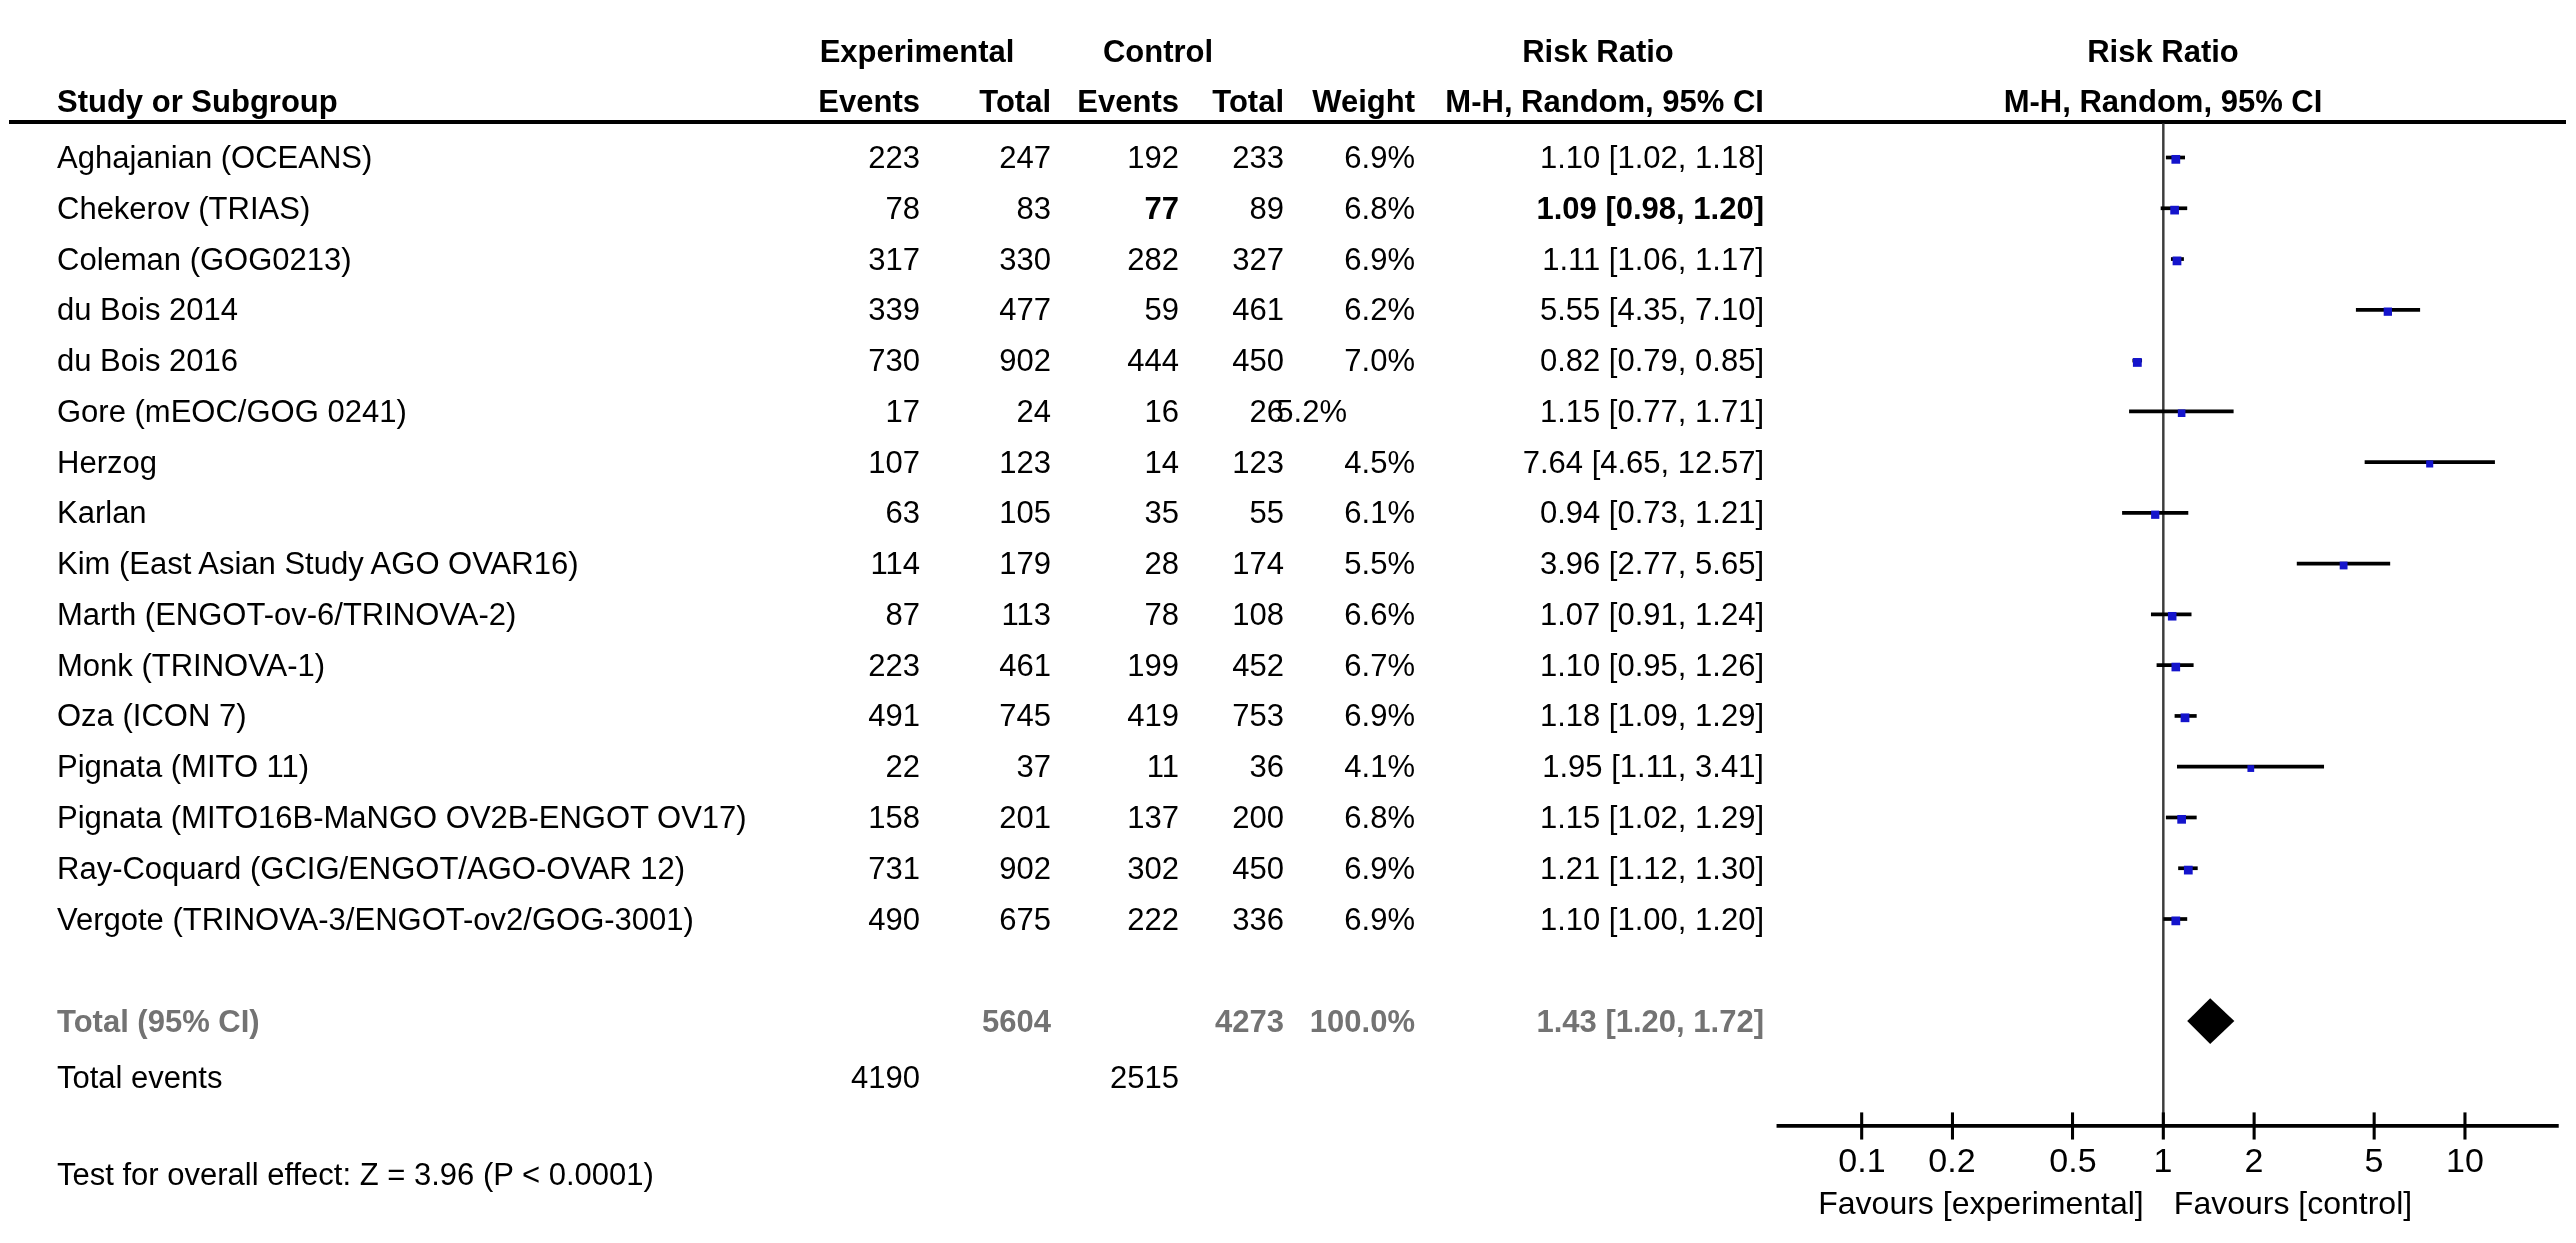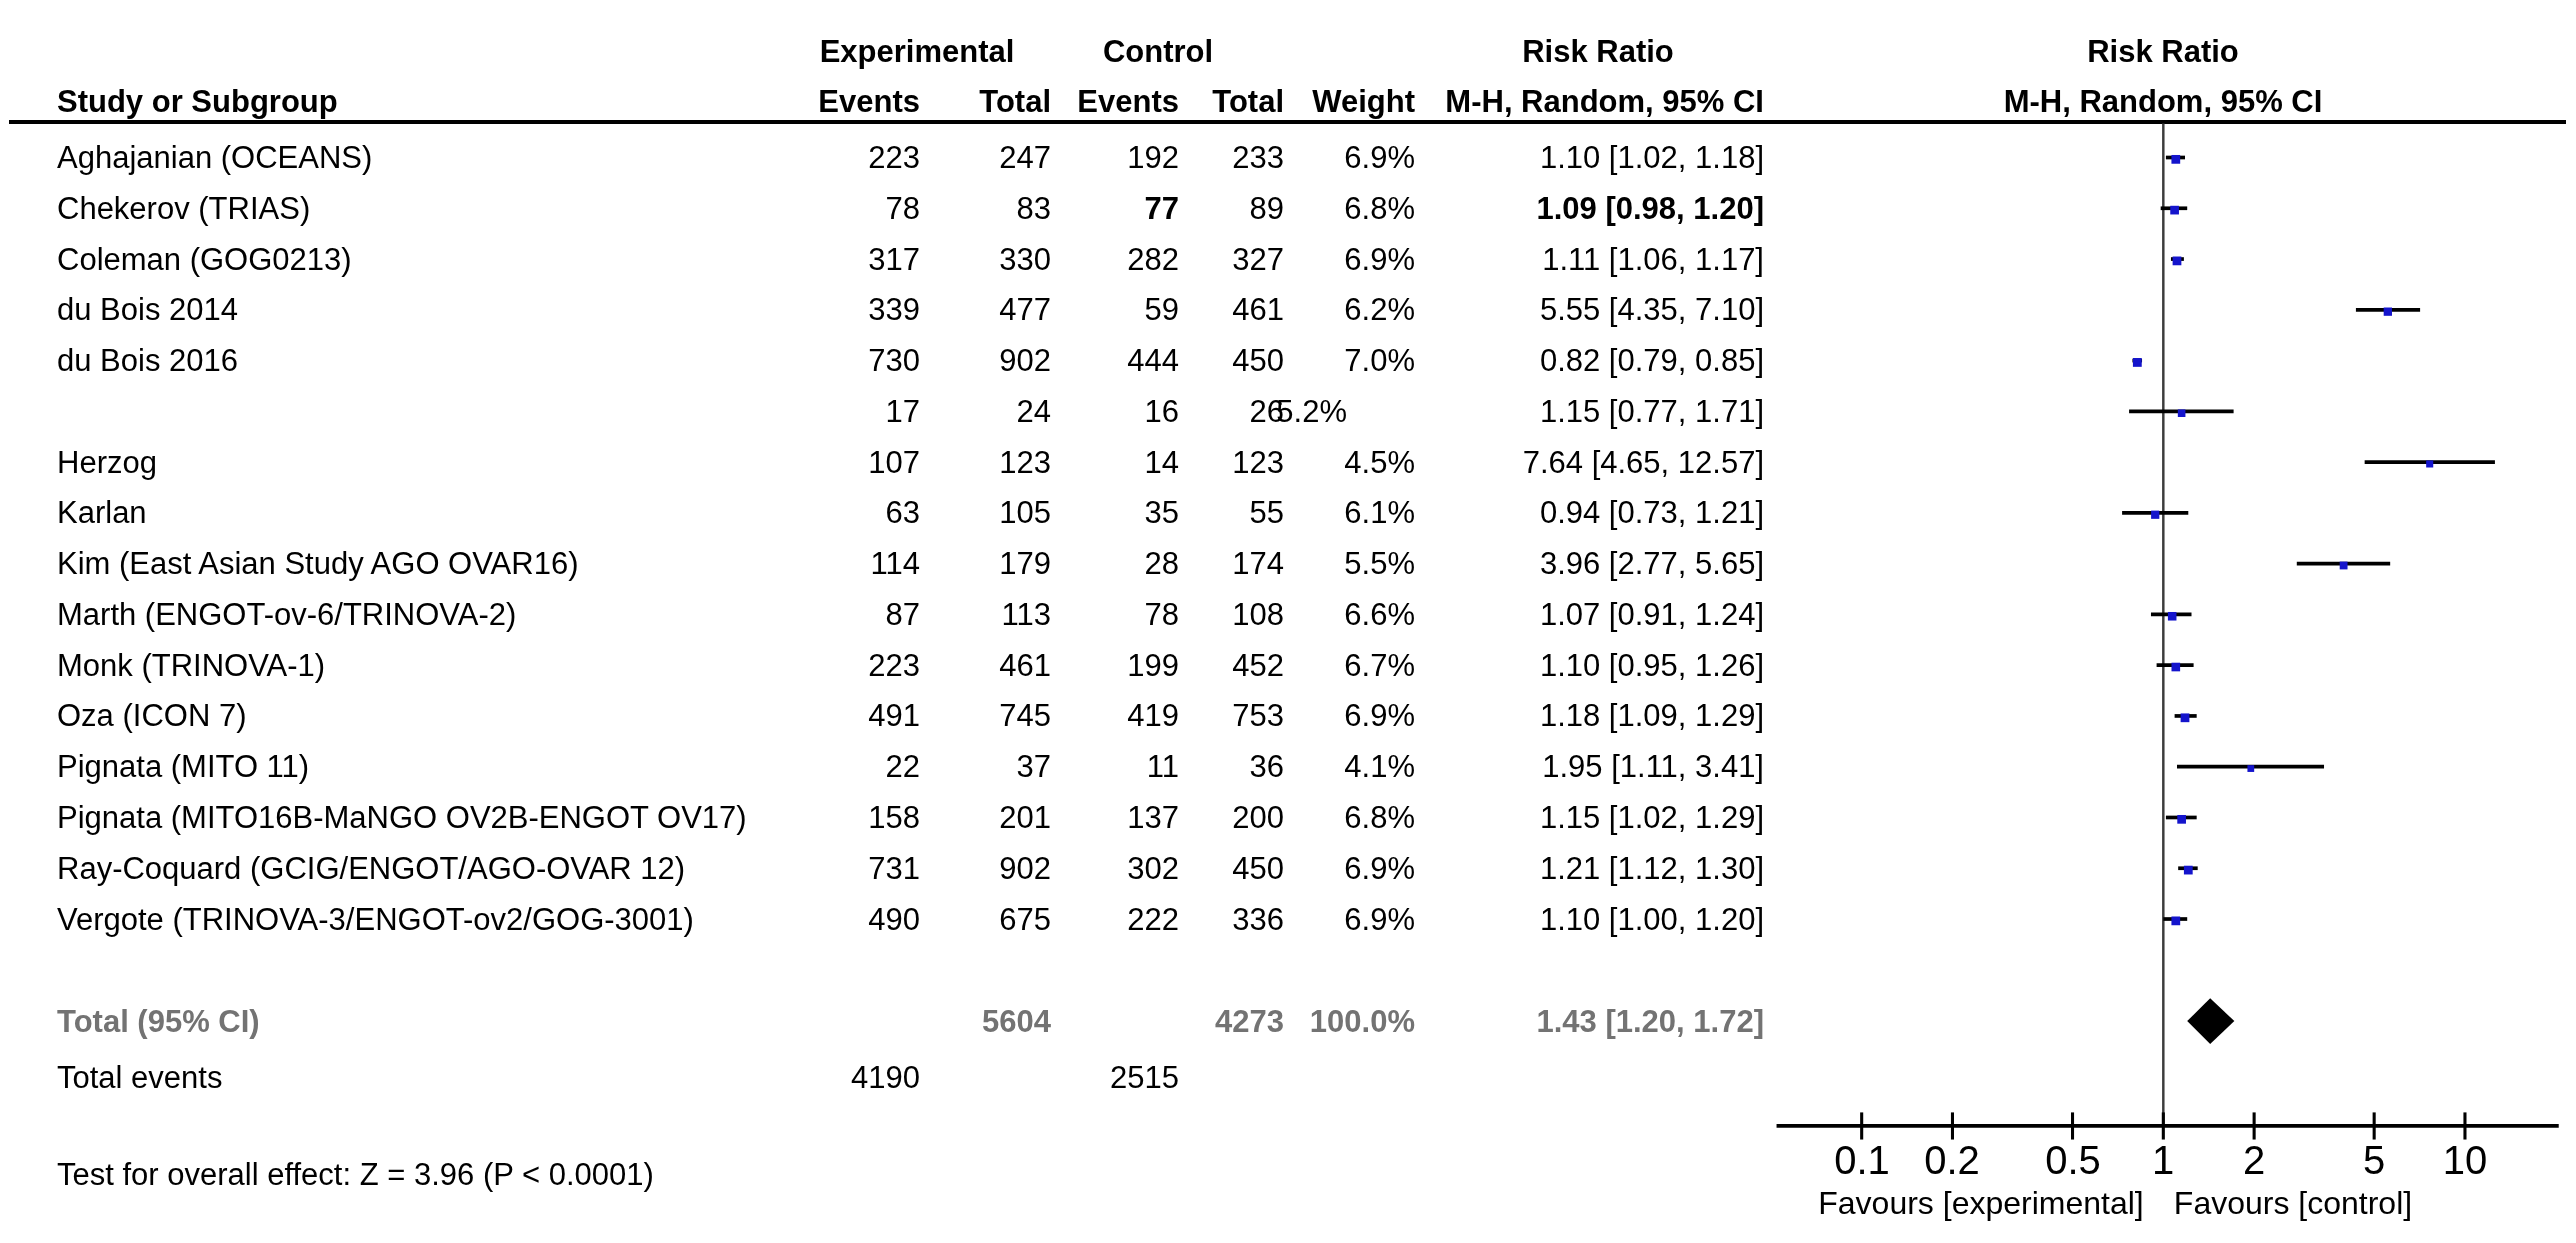--- a/index.html
+++ b/index.html
@@ -93,6 +93,7 @@
         <span class="num" style="right: 812px;">0.82 [0.79, 0.85]</span>
       </div>
       <div class="row" style="top: 386px;">
+        <span class="study">Gore (mEOC/GOG 0241)</span>
         <span class="num" style="right: 1656px;">17</span>
         <span class="num" style="right: 1525px;">24</span>
         <span class="num" style="right: 1397px;">16</span>

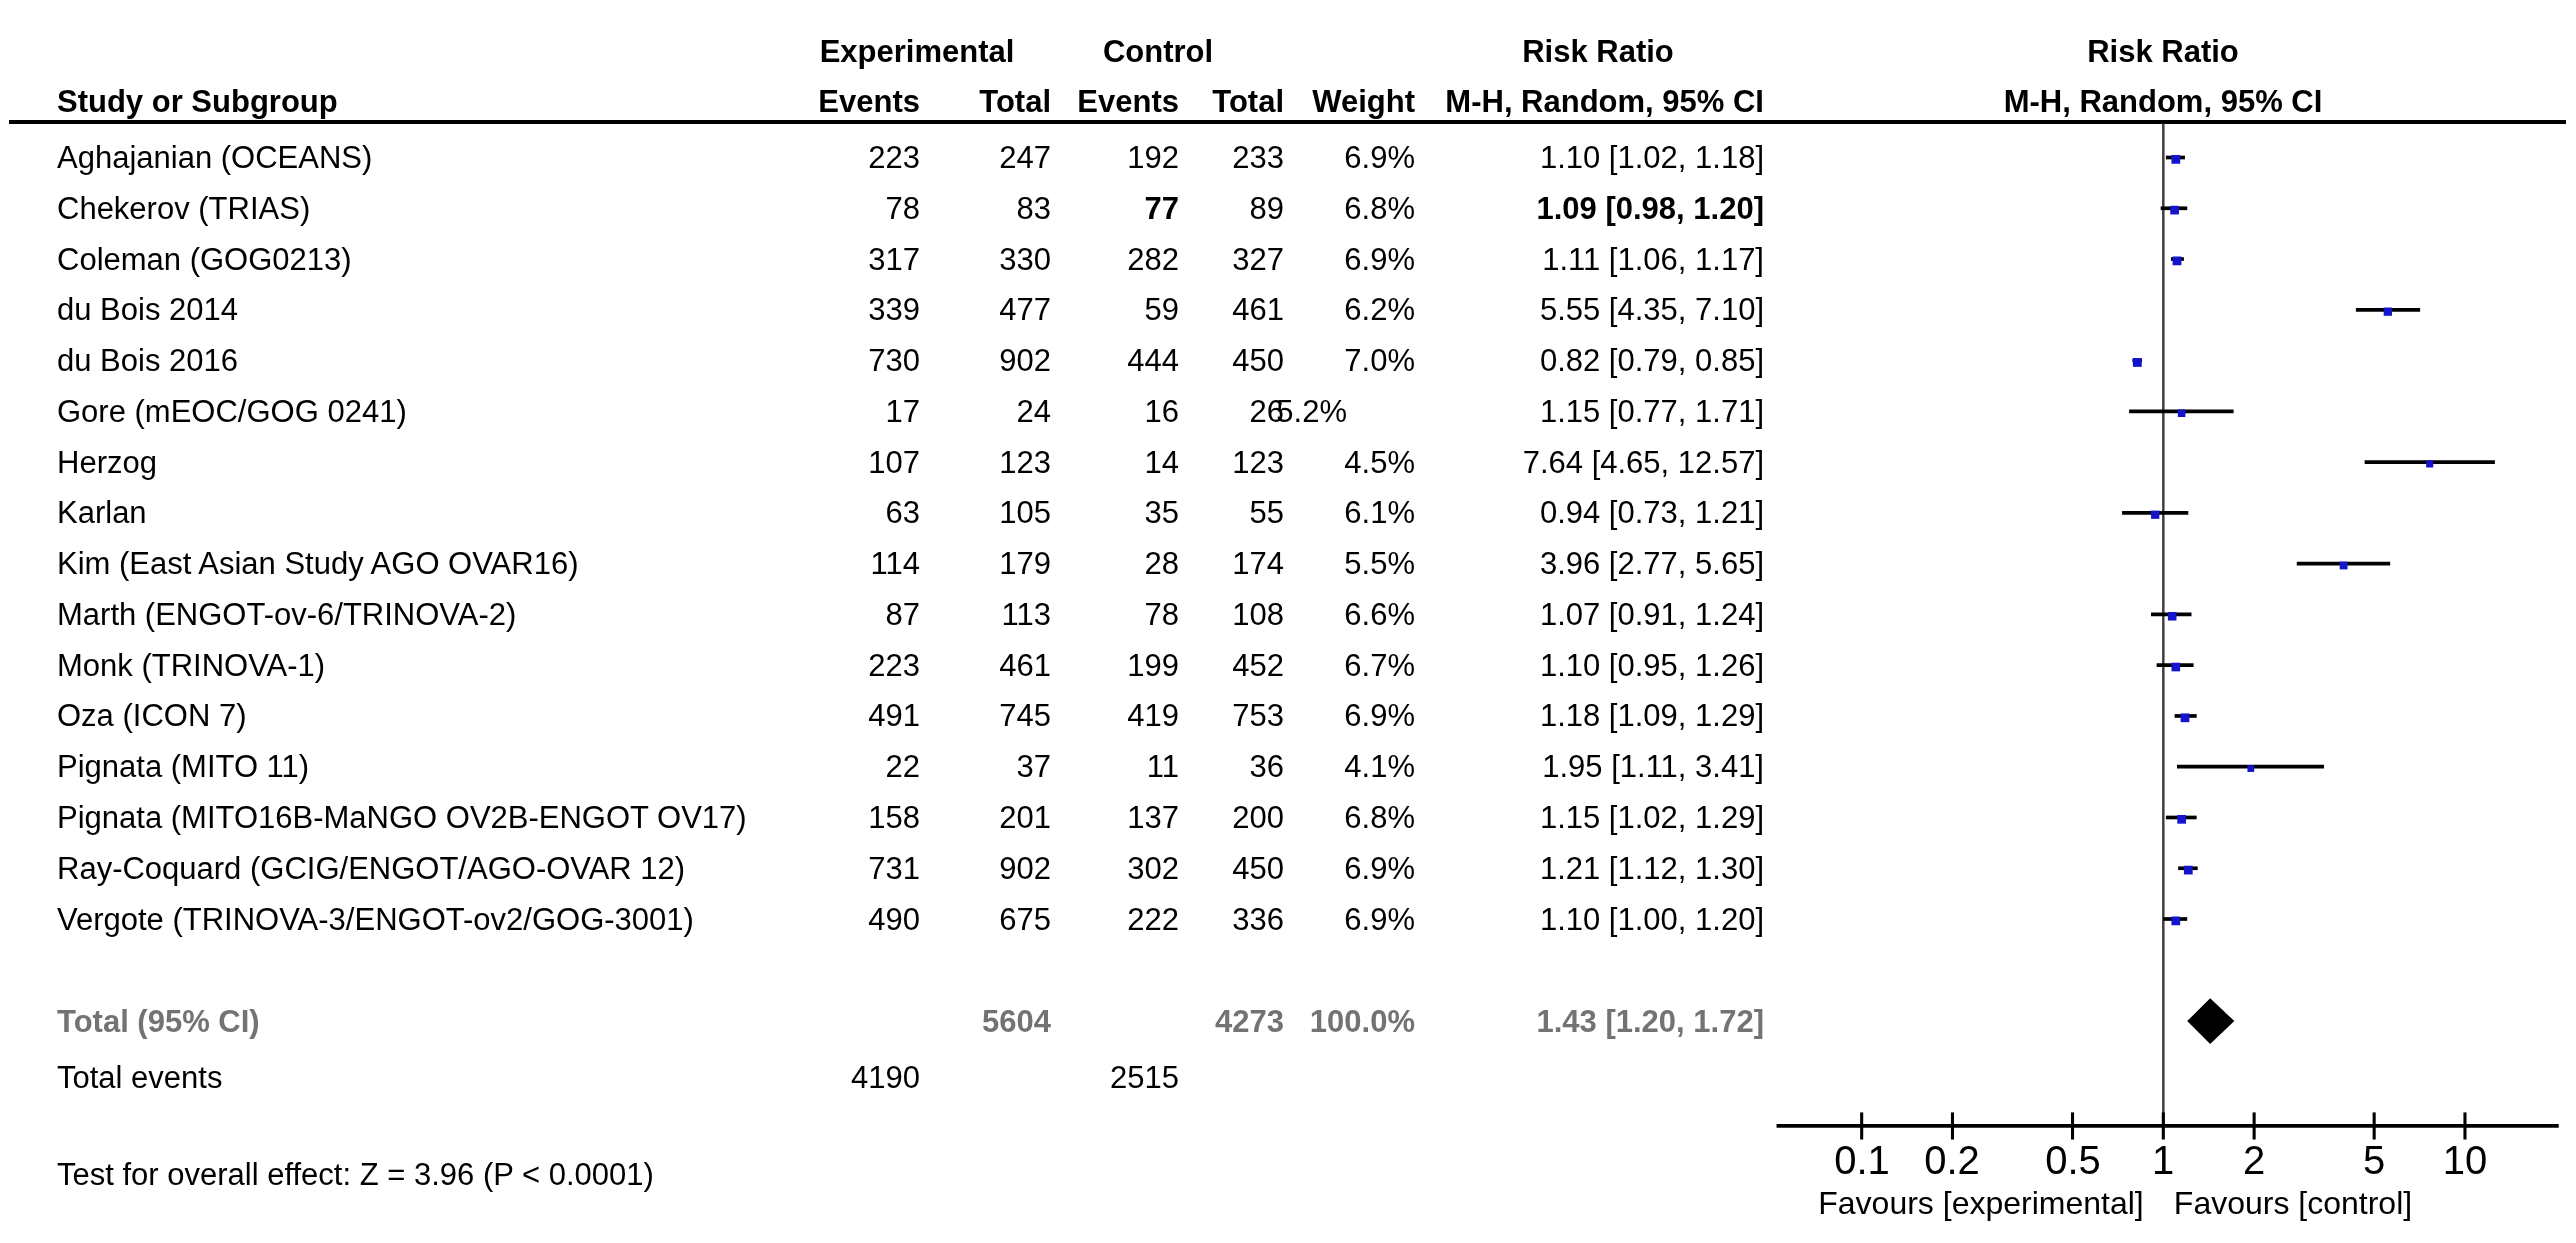--- a/index.html
+++ b/index.html
@@ -21,7 +21,7 @@
   .row .study{position:absolute;left:57px;}
   .row .num{position:absolute;text-align:right;}
   .total-row{font-weight:bold;color:#737373;}
-  .ticklabel{position:absolute;top:1140px;height:41px;line-height:41px;transform:translateX(-50%);font-size:40px;}
+  .ticklabel{position:absolute;top:1140px;height:41px;line-height:41px;transform:translateX(-50%);font-size:34px;}
   .fav{position:absolute;top:1183px;height:41px;line-height:41px;transform:translateX(-50%);font-size:32px;}
   svg{position:absolute;left:0;top:0;}
 </style>

